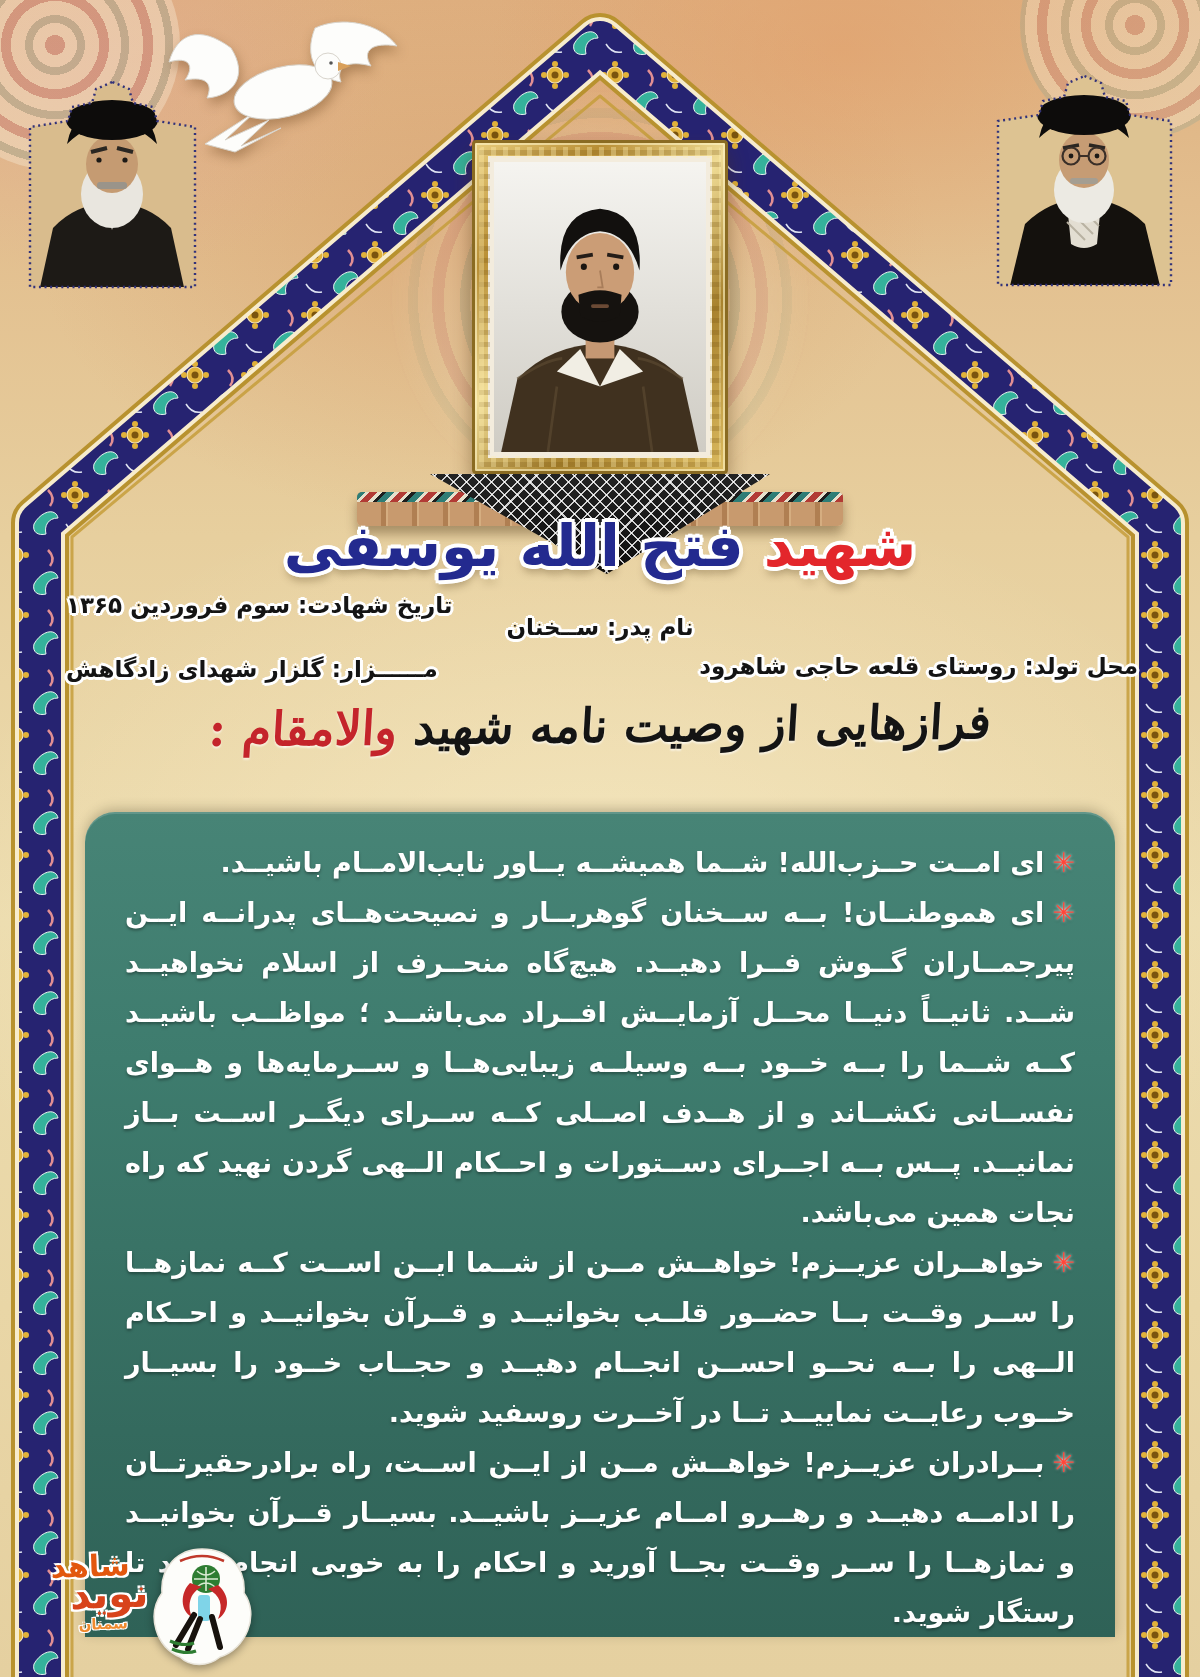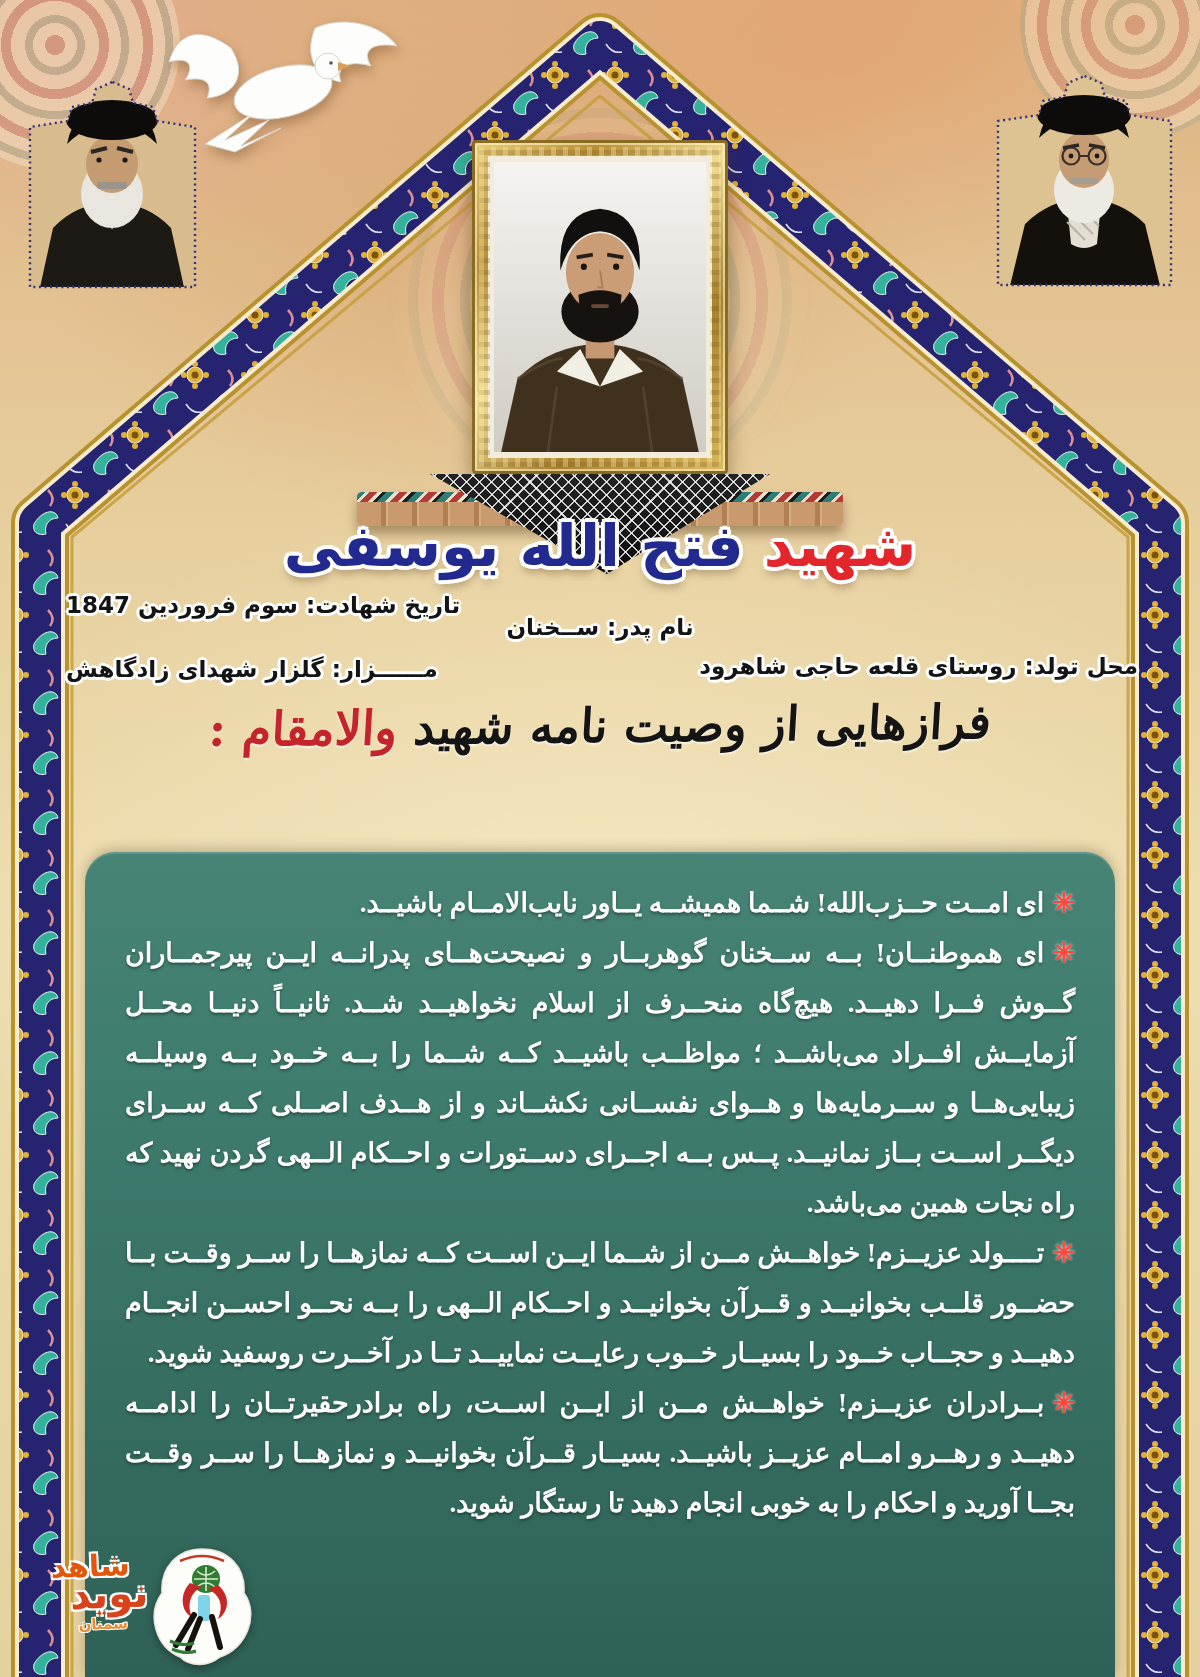--- a/index.html
+++ b/index.html
@@ -277,7 +277,7 @@
   </div>
 
   <div class="abs info i-father">نام پدر: ســخنان</div>
-  <div class="abs info i-martyr">تاریخ شهادت: سوم فروردین 1847</div>
+  <div class="abs info i-martyr">تاریخ شهادت: سوم فروردین ۱۳۶۵</div>
   <div class="abs info i-grave">مــــــزار: گلزار شهدای زادگاهش</div>
   <div class="abs info i-place">محل تولد: روستای قلعه حاجی شاهرود</div>
 

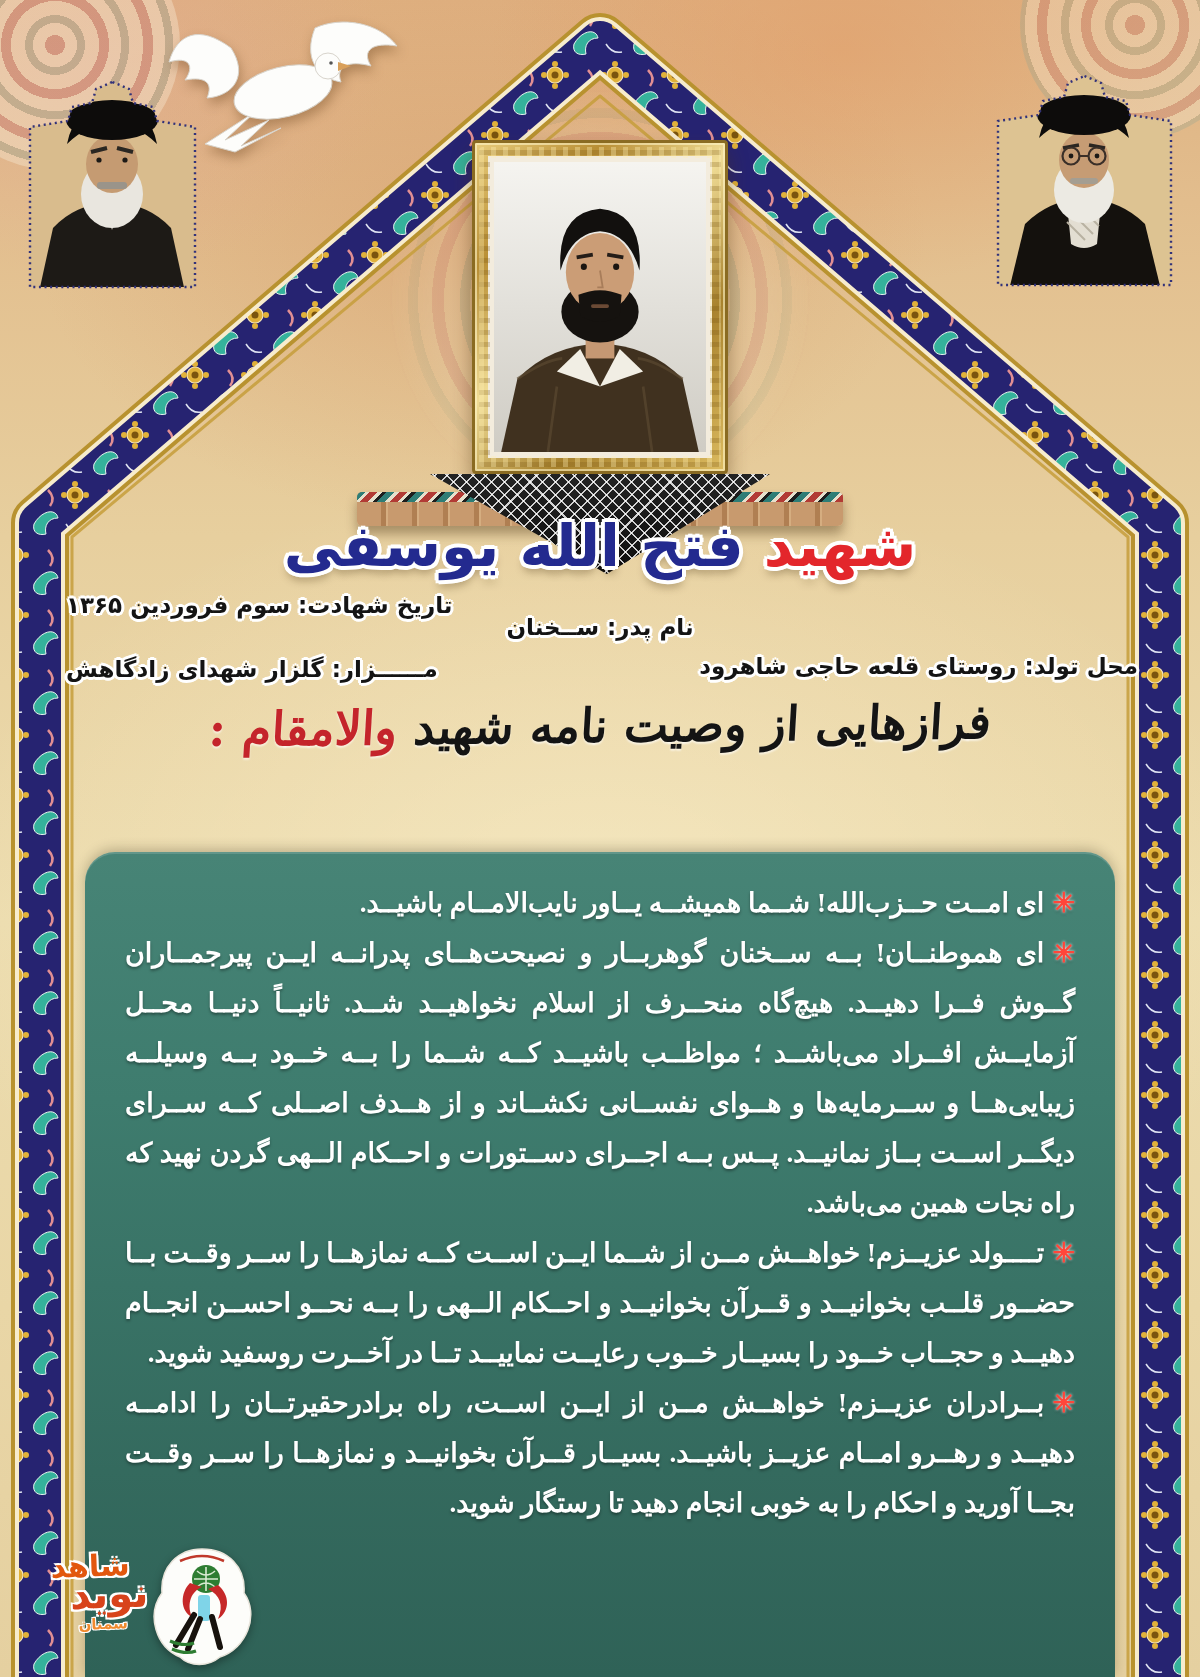--- a/index.html
+++ b/index.html
@@ -66,11 +66,10 @@
 
   
   .will-box{
-    left:85px;top:852px;width:1030px;height:825px;z-index:20;
+    left:85px;top:812px;width:1030px;height:825px;z-index:20;
     border-radius:30px 30px 0 0;
     background:linear-gradient(180deg,#478476 0%,#3e7c6e 30%,#346a5e 75%,#2f6257 100%);
     box-shadow:0 -3px 12px rgba(40,30,10,.25), inset 0 2px 0 rgba(255,255,255,.15);
-    font-family:Liberation Serif, serif;
   }
   .will-text{
     direction:rtl;text-align:justify;color:#fff;font-weight:bold;

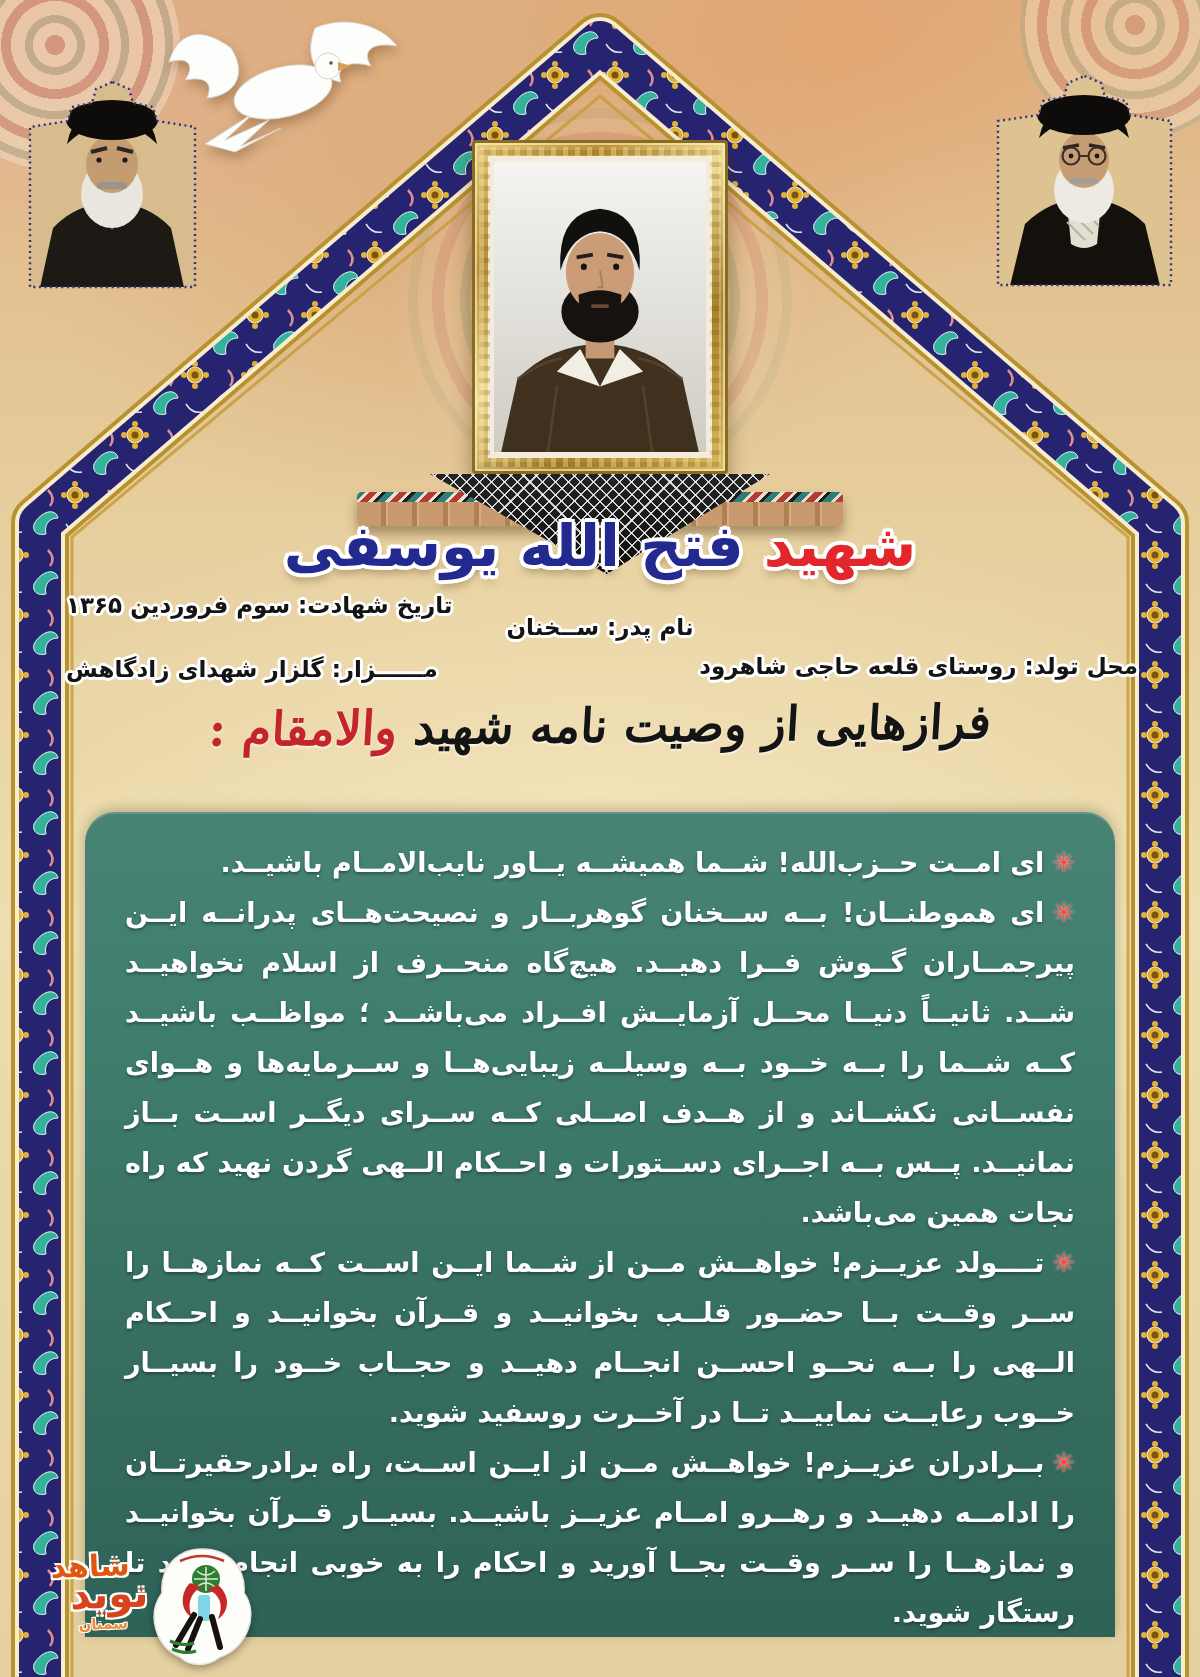--- a/index.html
+++ b/index.html
@@ -289,7 +289,7 @@
     <div class="will-text">
       <p><span class="bullet">✳</span><span>ای امــت حــزب‌الله! شــما همیشــه یــاور نایب‌الامــام باشیــد.</span></p>
       <p><span class="bullet">✳</span><span>ای هموطنــان! بــه ســخنان گوهربــار و نصیحت‌هــای پدرانــه ایــن پیرجمــاران گــوش فــرا دهیــد. هیچ‌گاه منحــرف از اسلام نخواهیــد شــد. ثانیــاً دنیــا محــل آزمایــش افــراد می‌باشــد ؛ مواظــب باشیــد کــه شــما را بــه خــود بــه وسیلــه زیبایی‌هــا و ســرمایه‌ها و هــوای نفســانی نکشــاند و از هــدف اصــلی کــه ســرای دیگــر اســت بــاز نمانیــد. پــس بــه اجــرای دســتورات و احــکام الــهی گردن نهید که راه نجات همین می‌باشد.</span></p>
-      <p><span class="bullet">✳</span><span>تــــولد عزیــزم! خواهــش مــن از شــما ایــن اســت کــه نمازهــا را ســر وقــت بــا حضــور قلــب بخوانیــد و قــرآن بخوانیــد و احــکام الــهی را بــه نحــو احســن انجــام دهیــد و حجــاب خــود را بسیــار خــوب رعایــت نماییــد تــا در آخــرت روسفید شوید.</span></p>
+      <p><span class="bullet">✳</span><span>خواهــران عزیــزم! خواهــش مــن از شــما ایــن اســت کــه نمازهــا را ســر وقــت بــا حضــور قلــب بخوانیــد و قــرآن بخوانیــد و احــکام الــهی را بــه نحــو احســن انجــام دهیــد و حجــاب خــود را بسیــار خــوب رعایــت نماییــد تــا در آخــرت روسفید شوید.</span></p>
       <p><span class="bullet">✳</span><span>بــرادران عزیــزم! خواهــش مــن از ایــن اســت، راه برادرحقیرتــان را ادامــه دهیــد و رهــرو امــام عزیــز باشیــد. بسیــار قــرآن بخوانیــد و نمازهــا را ســر وقــت بجــا آورید و احکام را به خوبی انجام دهید تا رستگار شوید.</span></p>
     </div>
   </div>

